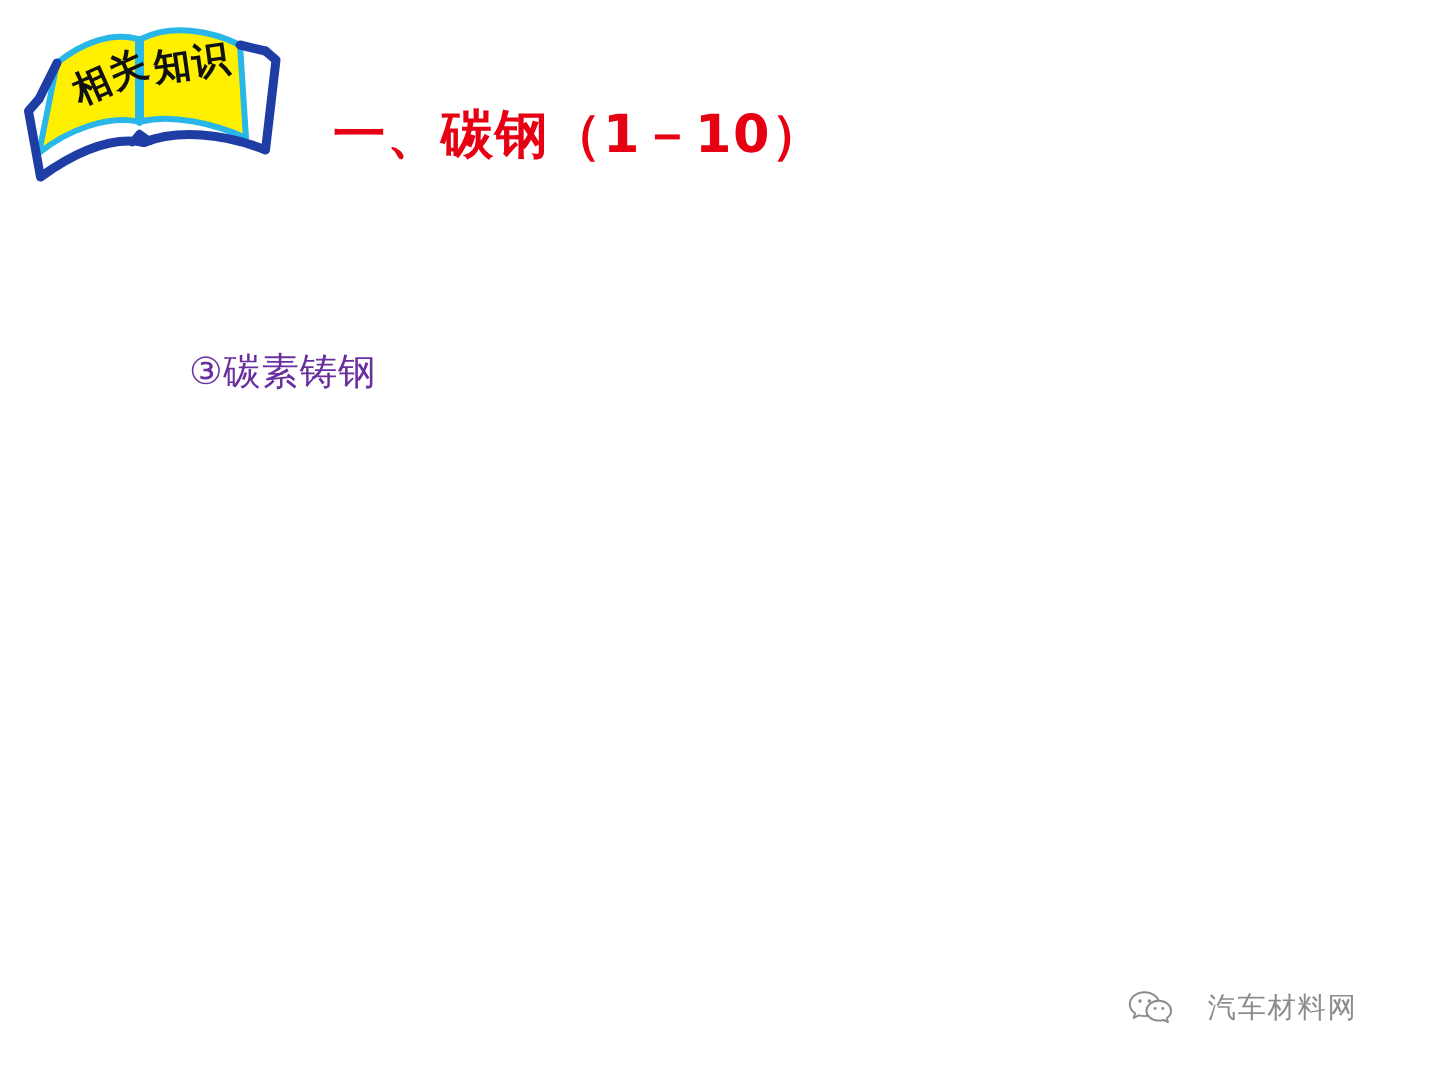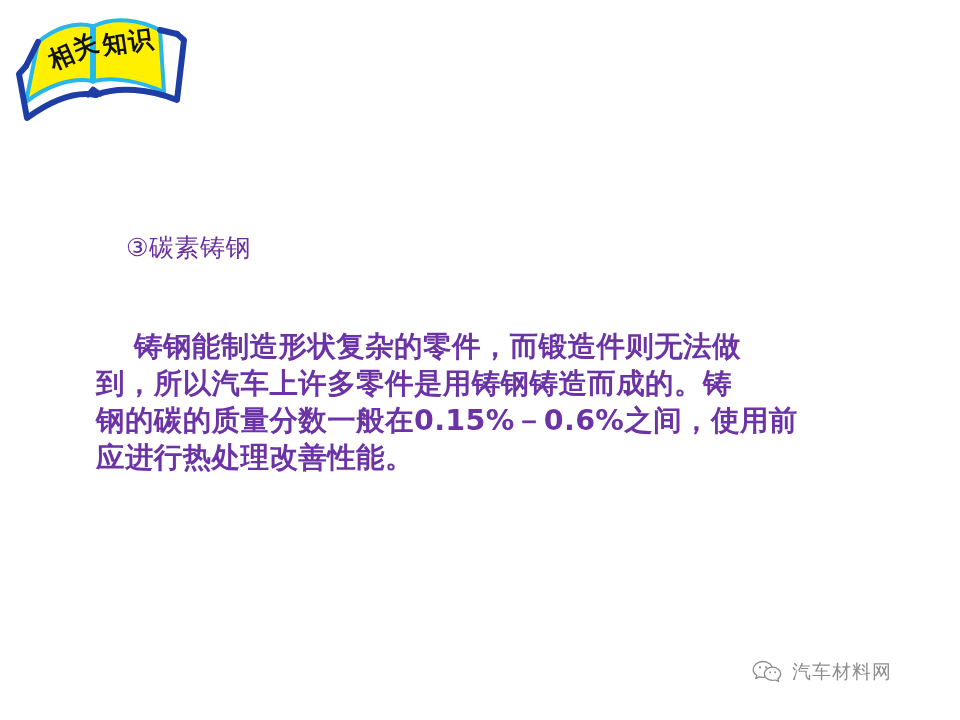--- a/index.html
+++ b/index.html
@@ -147,6 +147,7 @@
     <div class="book-label book-label-right">知识</div>
   </div>
 
+  <div class="slide-title">一、碳钢（1－10）</div>
 
   <div class="sub-heading">③碳素铸钢</div>
 

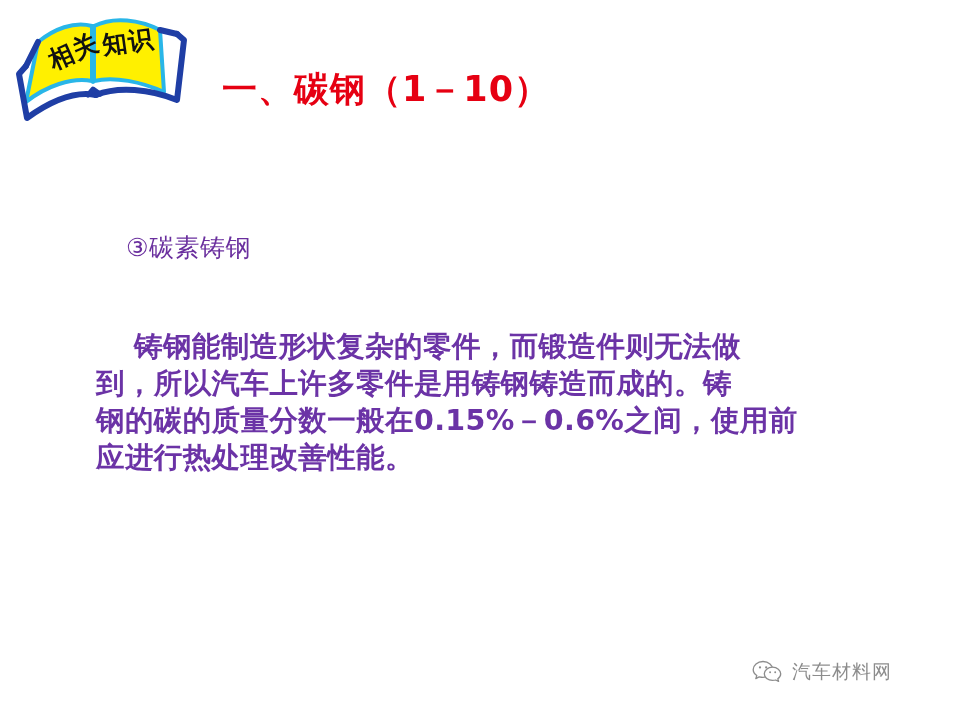--- a/index.html
+++ b/index.html
@@ -151,12 +151,6 @@
 
   <div class="sub-heading">③碳素铸钢</div>
 
-  <div class="body-block">
-    <div class="body-line indent">铸钢能制造形状复杂的零件，而锻造件则无法做</div>
-    <div class="body-line">到，所以汽车上许多零件是用铸钢铸造而成的。铸</div>
-    <div class="body-line">钢的碳的质量分数一般在0.15%－0.6%之间，使用前</div>
-    <div class="body-line">应进行热处理改善性能。</div>
-  </div>
 
   <div class="watermark">
     <svg class="wechat-icon" width="30" height="26" viewBox="0 0 30 26">

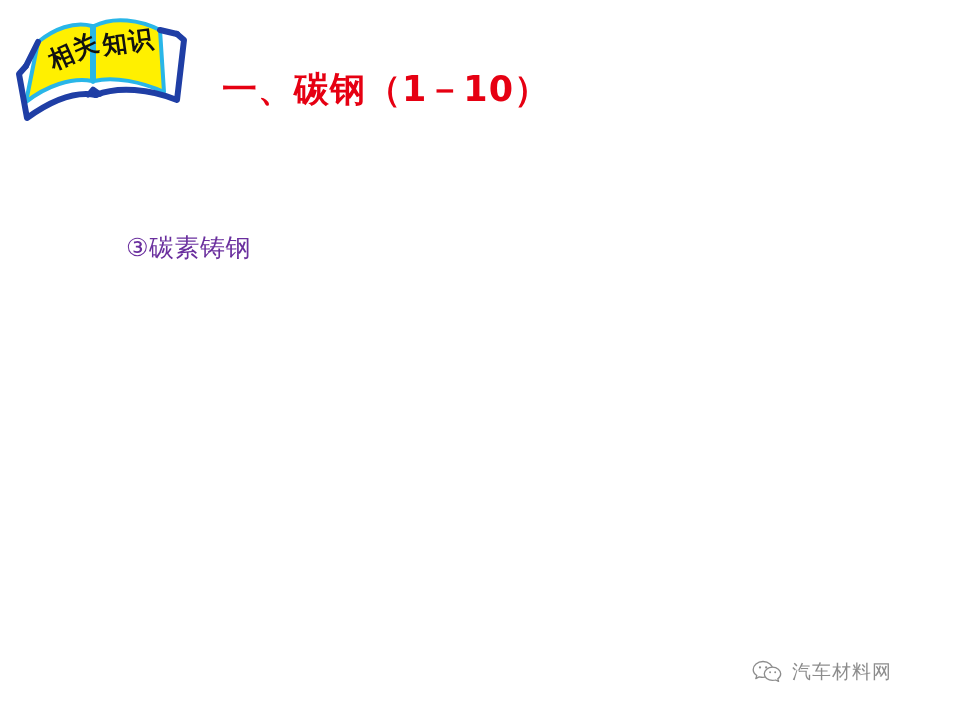--- a/index.html
+++ b/index.html
@@ -107,7 +107,7 @@
     top: 659px;
     display: flex;
     align-items: center;
-    gap: 10px;
+    gap: 23px;
     opacity: 0.58;
   }
   .watermark-text {

